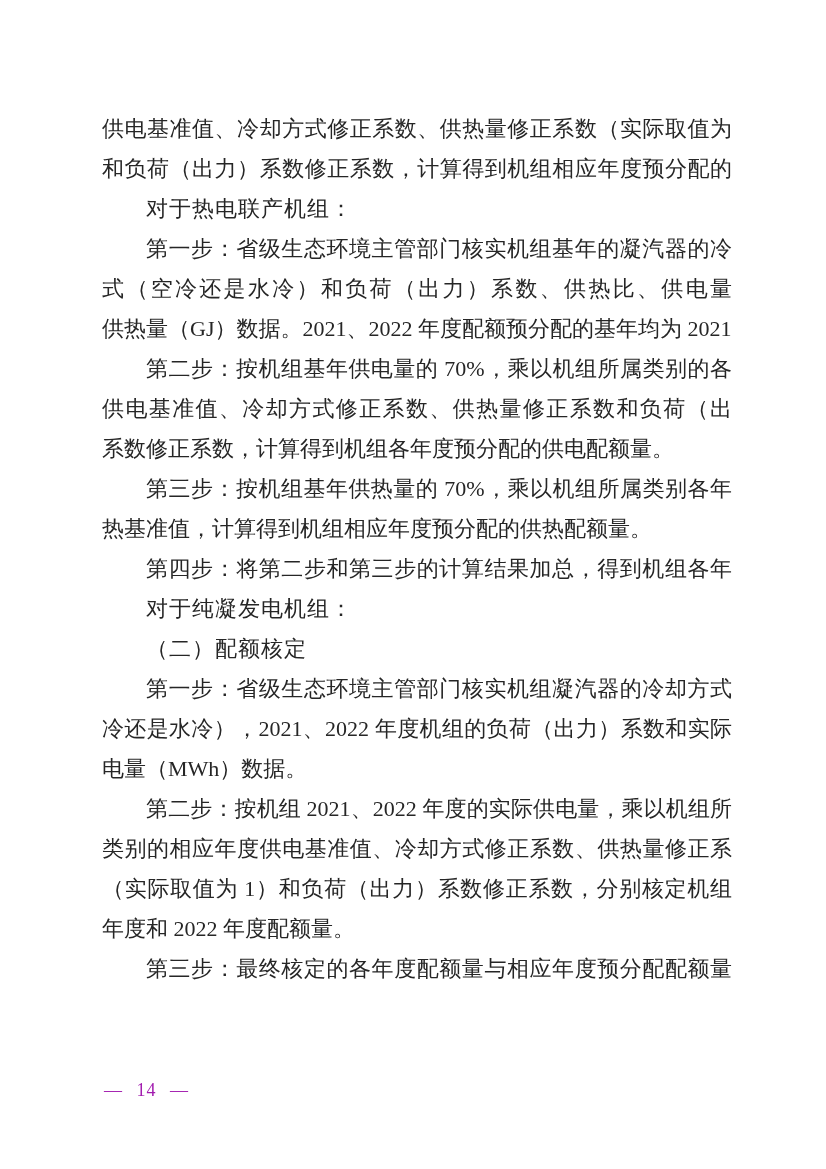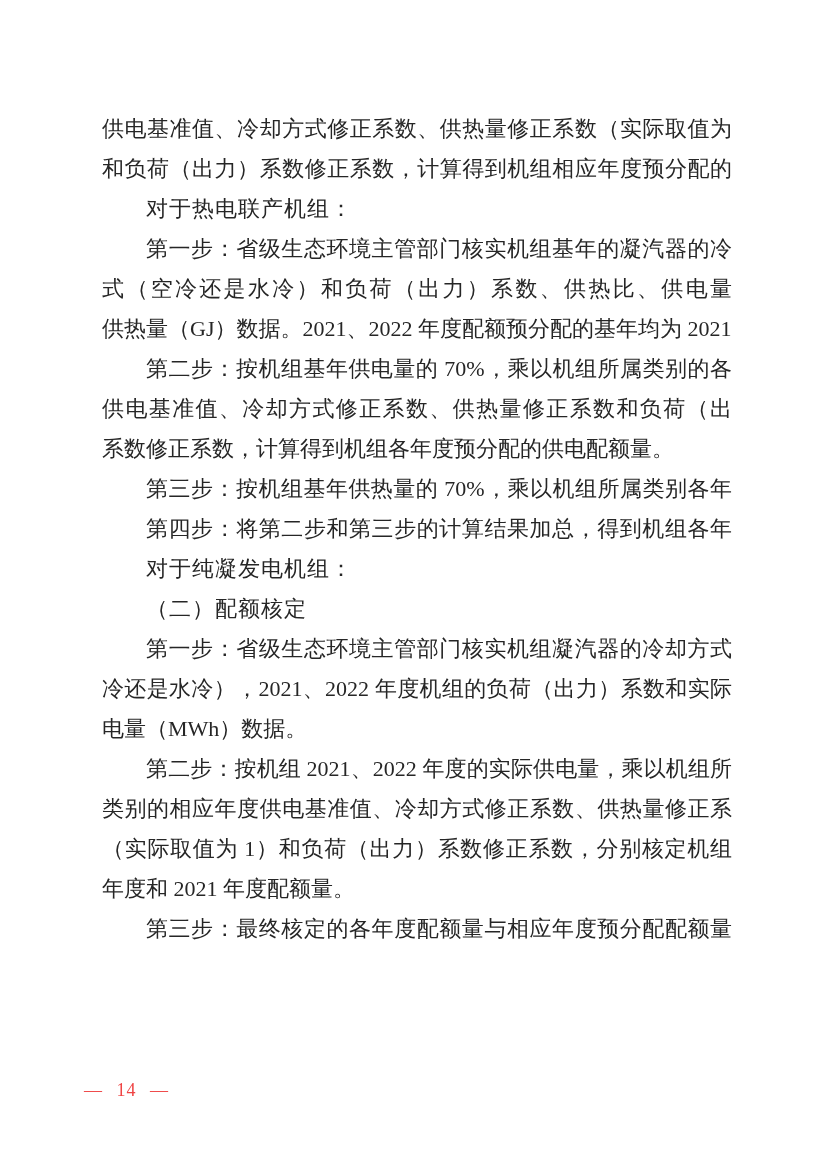--- a/index.html
+++ b/index.html
@@ -79,6 +79,7 @@
       </div>
       <div class="block body">
         <div class="line fill indent">第三步：按机组基年供热量的 70%，乘以机组所属类别各年度供</div>
+        <div class="line">热基准值，计算得到机组相应年度预分配的供热配额量。</div>
       </div>
       <div class="block body">
         <div class="line fill indent">第四步：将第二步和第三步的计算结果加总，得到机组各年度</div>

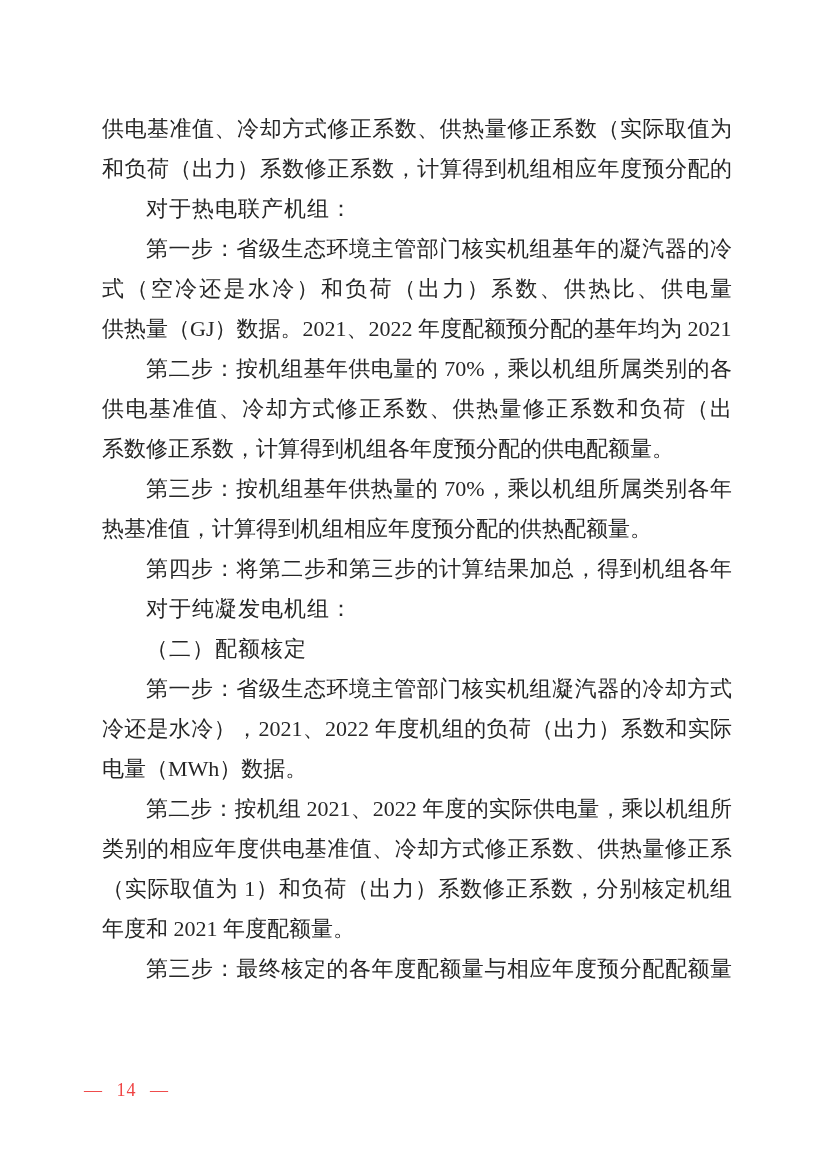--- a/index.html
+++ b/index.html
@@ -99,7 +99,7 @@
         <div class="line fill indent">第二步：按机组 2021、2022 年度的实际供电量，乘以机组所属</div>
         <div class="line fill">类别的相应年度供电基准值、冷却方式修正系数、供热量修正系数</div>
         <div class="line fill">（实际取值为 1）和负荷（出力）系数修正系数，分别核定机组 2021</div>
-        <div class="line">年度和 2021 年度配额量。</div>
+        <div class="line">年度和 2022 年度配额量。</div>
       </div>
       <div class="block body">
         <div class="line fill indent">第三步：最终核定的各年度配额量与相应年度预分配配额量不</div>

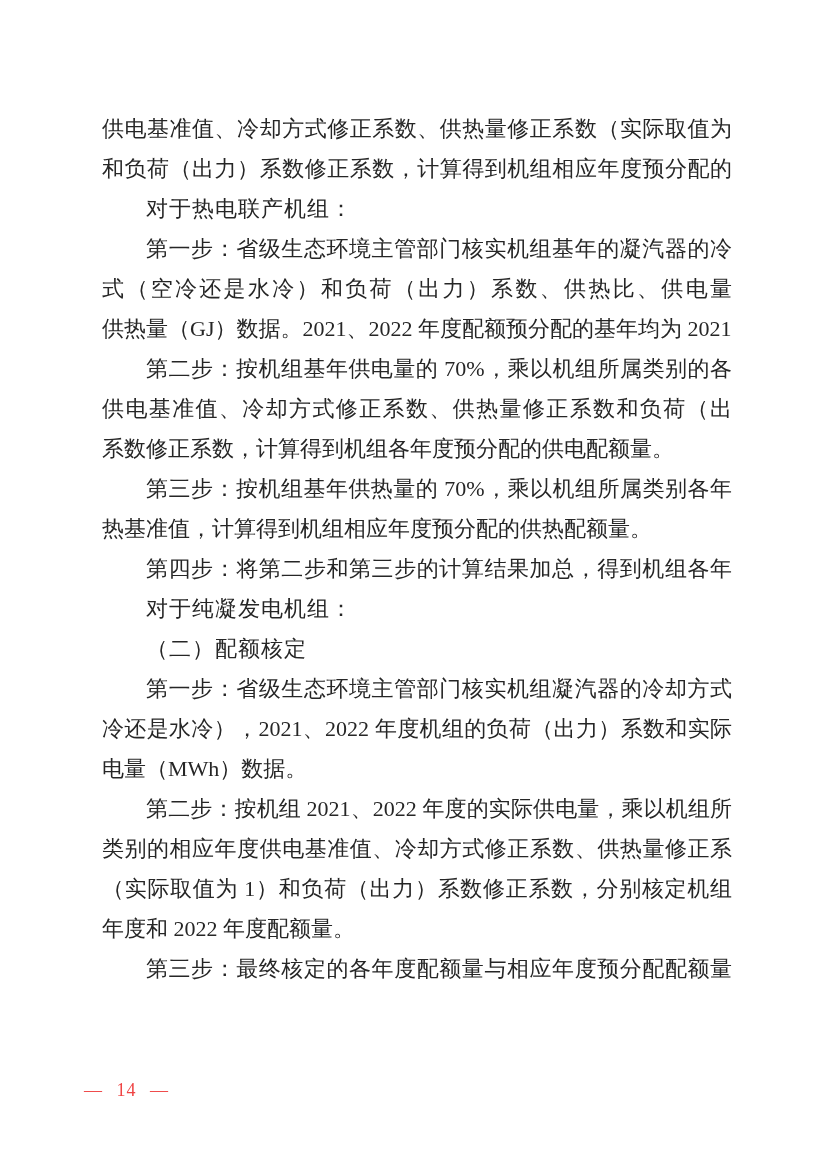--- a/index.html
+++ b/index.html
@@ -46,11 +46,11 @@
   }
   .footer {
     position: absolute;
-    left: 84px;
+    left: 104px;
     top: 1078px;
     font-size: 18px;
     line-height: 24px;
-    color: #ef4444;
+    color: #a21caf;
     word-spacing: 8px;
     letter-spacing: 1px;
   }

